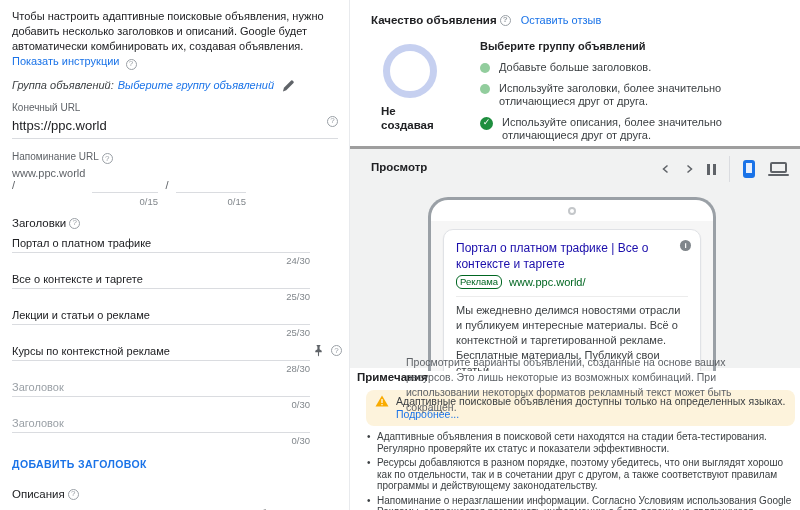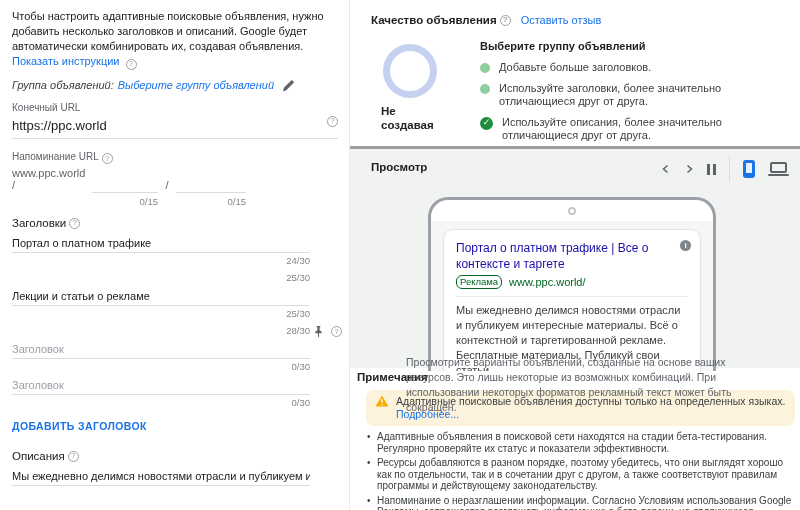--- a/index.html
+++ b/index.html
@@ -151,6 +151,7 @@
       <div class="counter cnt">24/30</div>
     </div>
     <div class="frow">
+      <span class="inp">Все о контексте и таргете</span>
       <div class="counter cnt">25/30</div>
     </div>
     <div class="frow">

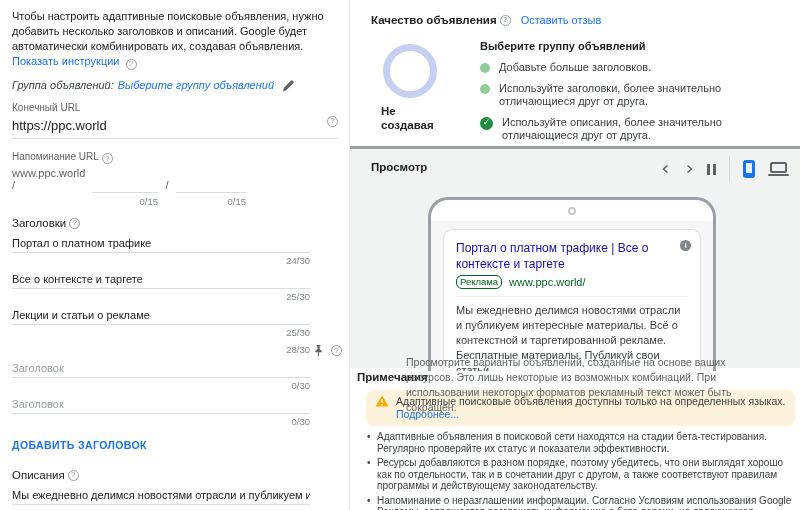--- a/index.html
+++ b/index.html
@@ -159,6 +159,7 @@
       <div class="counter cnt">25/30</div>
     </div>
     <div class="frow pinned">
+      <span class="inp">Курсы по контекстной рекламе</span>
       <div class="row-icons">
         <svg class="pin-ic" viewBox="0 0 12 14">
           <path d="M4 1h4v1l-.8.6v3L9.5 7.4V8.8H6.6v3.6L6 13.6l-.6-1.2V8.8H2.5V7.4l2.3-1.8v-3L4 2z" fill="#5f6368"></path>

